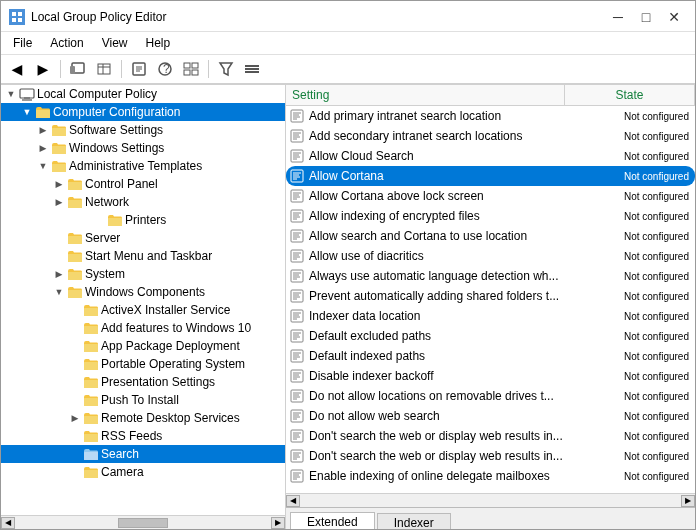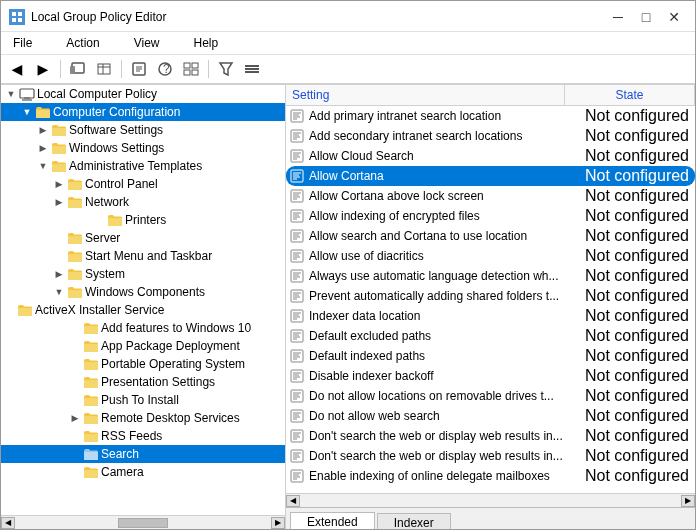--- a/index.html
+++ b/index.html
@@ -11,7 +11,7 @@
     .title-text { font-size: 12px; color: #000; }
     .title-controls { display: flex; gap: 2px; }
     .title-btn { width: 26px; height: 20px; display: flex; align-items: center; justify-content: center; cursor: pointer; font-size: 14px; color: #333; background: transparent; border: none; }
-    .menu-bar { display: flex; gap: 18px; padding: 2px 4px; border-bottom: 1px solid #e0e0e0; background: #fff; }
+    .menu-bar { display: flex; gap: 2px; padding: 2px 4px; border-bottom: 1px solid #e0e0e0; background: #fff; }
     .menu-item { padding: 2px 8px; cursor: pointer; font-size: 12px; }
     .toolbar { display: flex; align-items: center; padding: 3px 4px; border-bottom: 1px solid #d0d0d0; gap: 2px; background: #fff; }
     .tb-btn { width: 24px; height: 22px; display: flex; align-items: center; justify-content: center; cursor: pointer; border: 1px solid transparent; font-size: 14px; }

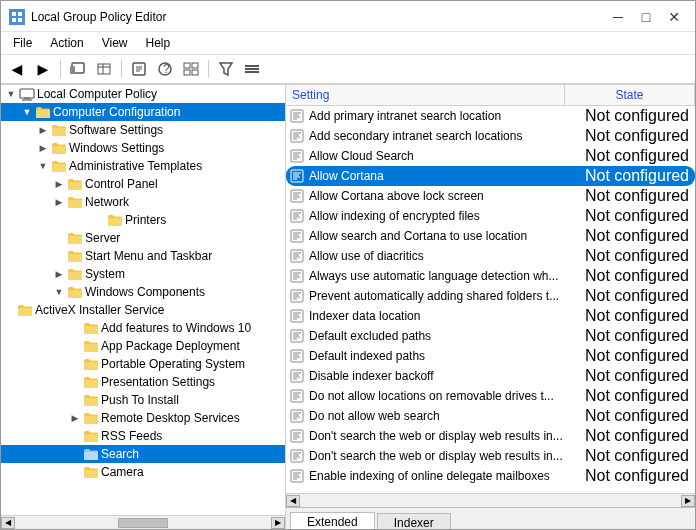--- a/index.html
+++ b/index.html
@@ -25,7 +25,7 @@
     .item-label { font-size: 12px; overflow: hidden; text-overflow: ellipsis; }
     .right-pane { flex: 1; display: flex; flex-direction: column; overflow: hidden; background: #fff; }
     .right-header { display: flex; border-bottom: 1px solid #d0d0d0; background: #f8f8f8; }
-    .col-header { padding: 3px 6px; font-size: 12px; font-weight: normal; color: #1d4ed8; border-right: 1px solid #d0d0d0; cursor: pointer; }
+    .col-header { padding: 3px 6px; font-size: 12px; font-weight: normal; color: #15803d; border-right: 1px solid #d0d0d0; cursor: pointer; }
     .col-header.setting { flex: 1; }
     .col-header.state { width: 130px; text-align: center; }
     .right-content { flex: 1; overflow-y: auto; overflow-x: hidden; }

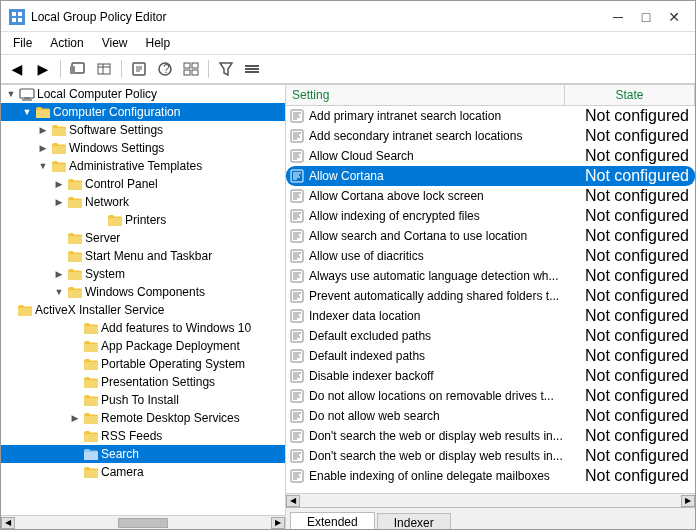--- a/index.html
+++ b/index.html
@@ -34,7 +34,7 @@
     .setting-row.selected .state-cell { color: #fff; }
     .setting-icon { width: 18px; height: 18px; flex-shrink: 0; display: flex; align-items: center; justify-content: center; margin-right: 3px; }
     .setting-name { flex: 1; font-size: 12px; overflow: hidden; text-overflow: ellipsis; white-space: nowrap; }
-    .state-cell { width: 130px; font-size: 16px; color: #000; text-align: right; padding-right: 4px; white-space: nowrap; }
+    .state-cell { width: 130px; font-size: 10px; color: #000; text-align: right; padding-right: 4px; white-space: nowrap; }
     .bottom-tabs { border-top: 1px solid #d0d0d0; background: #f0f0f0; display: flex; align-items: flex-end; padding: 0 4px; height: 22px; }
     .tab { padding: 2px 16px; border: 1px solid #bbb; border-bottom: none; background: #fff; cursor: pointer; font-size: 12px; margin-right: 2px; position: relative; top: 3px; z-index: 1; }
     .tab.active { background: #fff; border-bottom: 1px solid #fff; z-index: 2; }

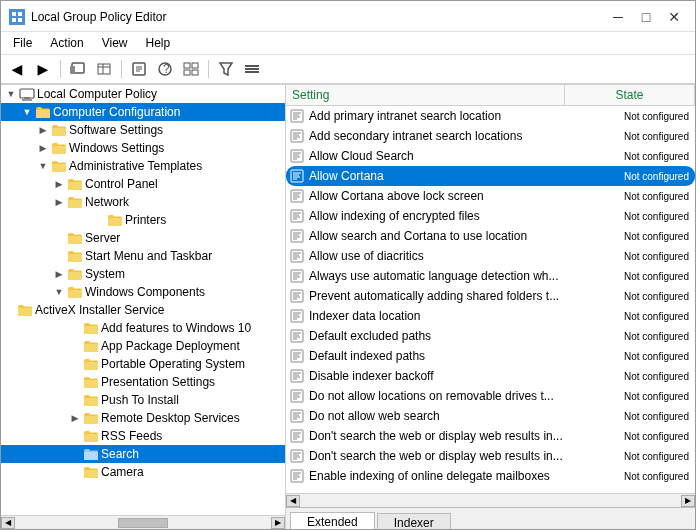--- a/index.html
+++ b/index.html
@@ -270,7 +270,7 @@
           <span class="item-label">Windows Components</span>
         </div>
 
-        <div class="tree-item" style=" align-items: center;">
+        <div class="tree-item" style="padding-left: 66px; align-items: center;">
           <span class="expand-icon" style="visibility:hidden;">▶</span>
           <span class="folder-icon">
             <svg width="16" height="14" viewBox="0 0 16 14">

